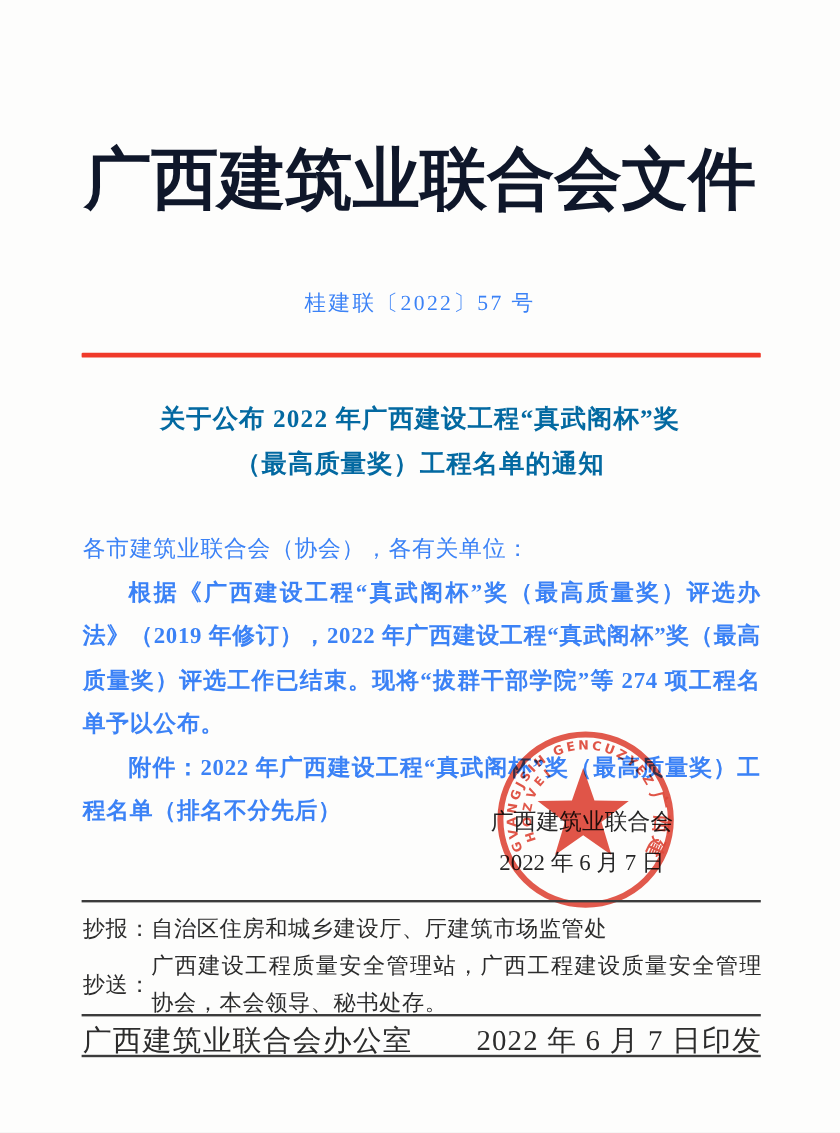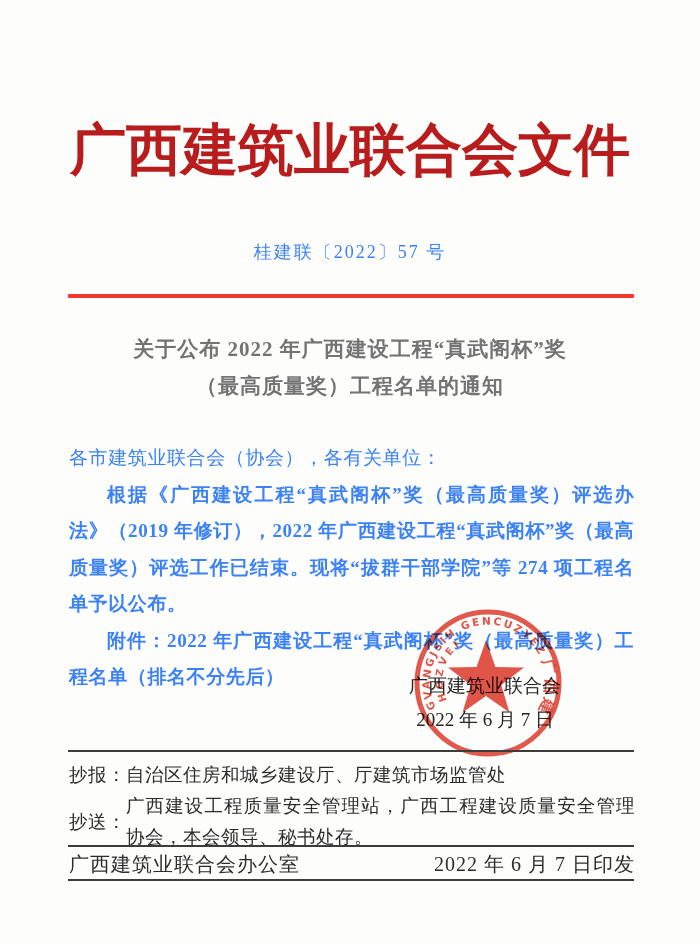--- a/index.html
+++ b/index.html
@@ -62,7 +62,7 @@
 
 <div class="page">
 
-  <div class="org-title" style="color:#b91c1c">广西建筑业联合会文件</div>
+  <div class="org-title" style="color:#0f172a">广西建筑业联合会文件</div>
 
   <div class="doc-number">桂建联〔2022〕57 号</div>
 

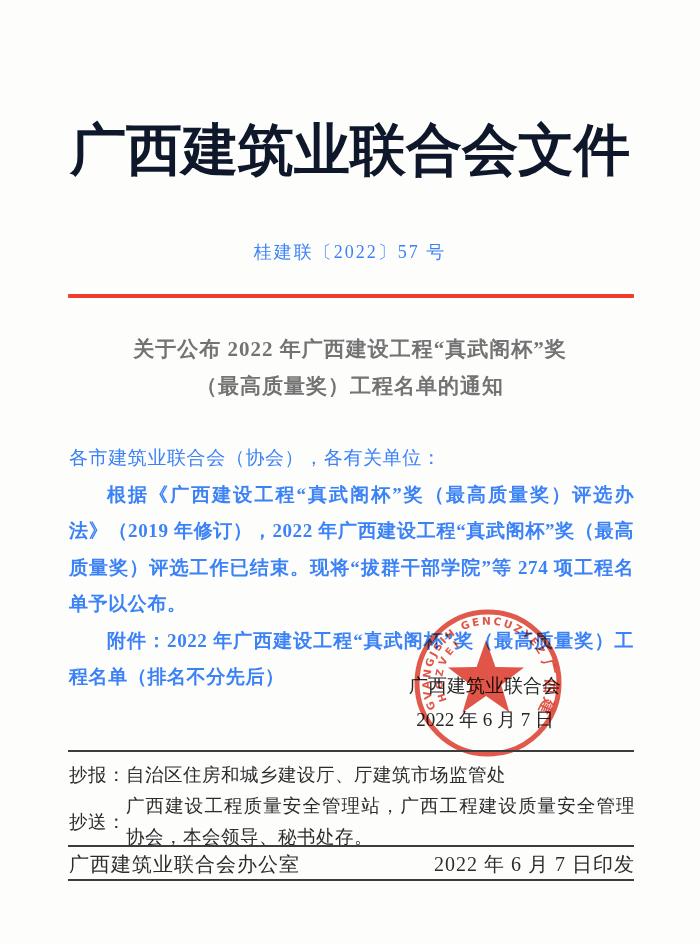--- a/index.html
+++ b/index.html
@@ -22,7 +22,7 @@
   .doc-title{
     position:absolute;top:331px;left:0;width:100%;
     text-align:center;font-size:21px;font-weight:bold;
-    line-height:37px;letter-spacing:1px;color:#737373;
+    line-height:37px;letter-spacing:1px;color:#0369a1;
   }
   .doc-body{
     position:absolute;top:440px;left:69px;width:565px;

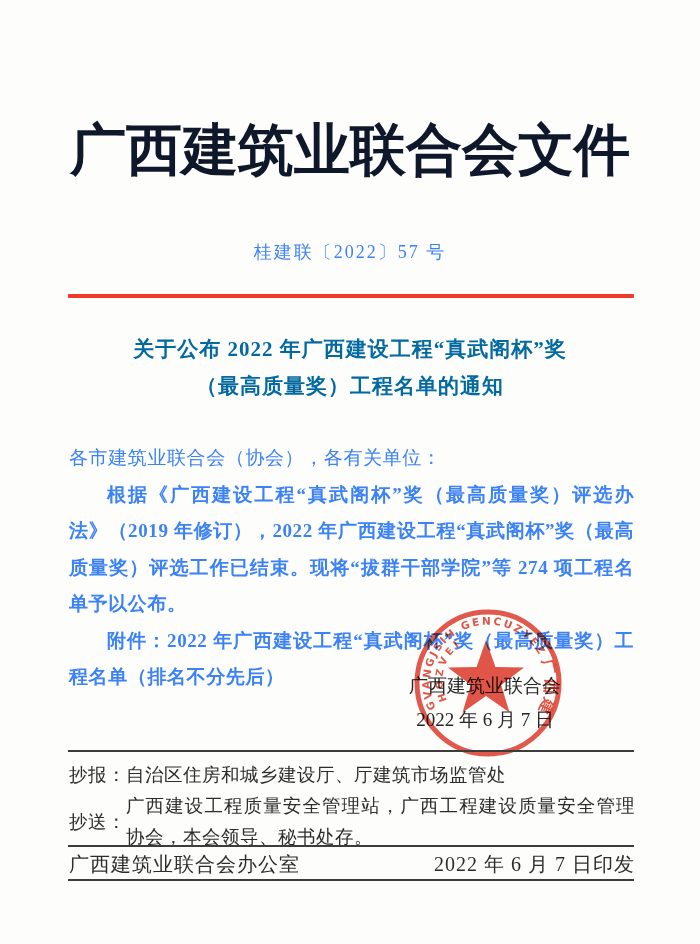--- a/index.html
+++ b/index.html
@@ -54,7 +54,7 @@
   .bottom-row{
     position:absolute;top:851px;left:69px;width:566px;
     display:flex;justify-content:space-between;align-items:center;
-    font-size:20px;color:#2c2c2c;letter-spacing:1px;
+    font-size:24px;color:#2c2c2c;letter-spacing:1px;
   }
 </style>
 </head>

